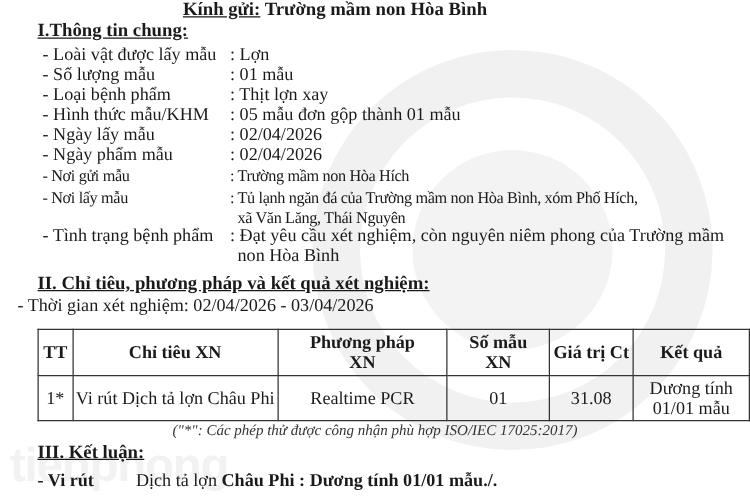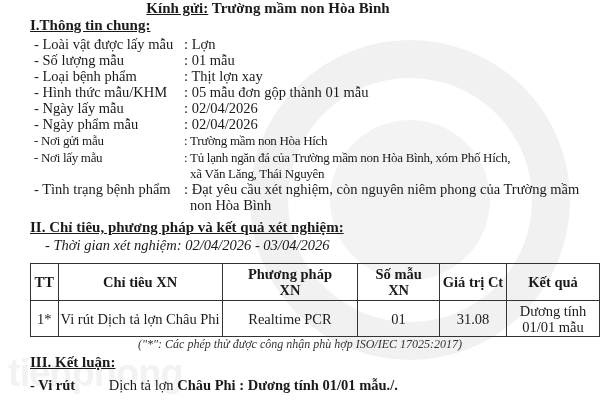--- a/index.html
+++ b/index.html
@@ -101,7 +101,7 @@
 </div>
 
 <div class="abs sec" style="left:30px; top:219px;">II. Chỉ tiêu, phương pháp và kết quả xét nghiệm:</div>
-<div class="abs row" style="left:45px; top:237px;font-style:italic;">- Thời gian xét nghiệm: 02/04/2026 - 03/04/2026</div>
+<div class="abs row" style="left:14px; top:237px;">- Thời gian xét nghiệm: 02/04/2026 - 03/04/2026</div>
 
 <table class="res">
   <tbody>

